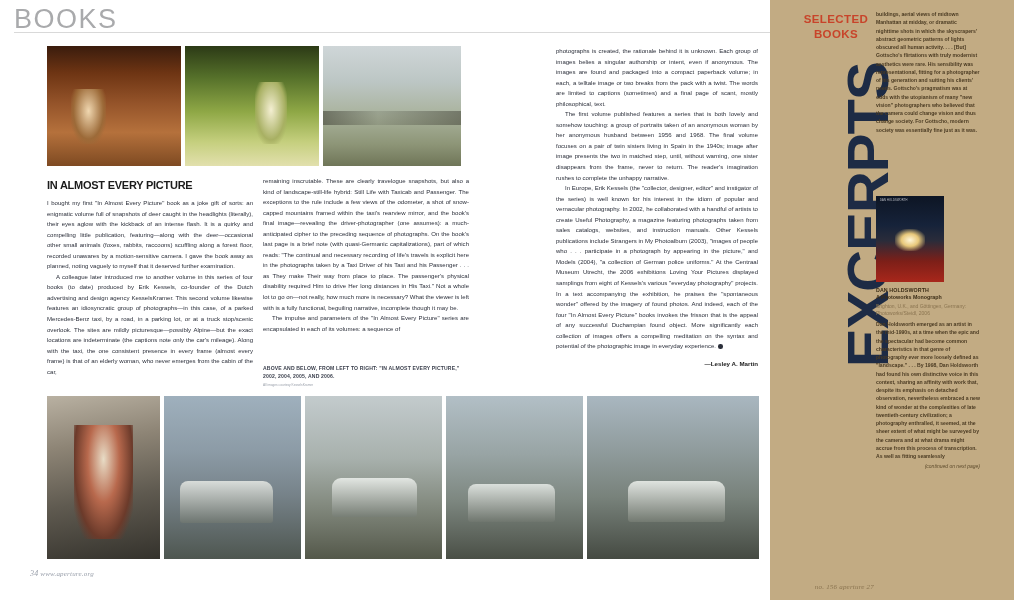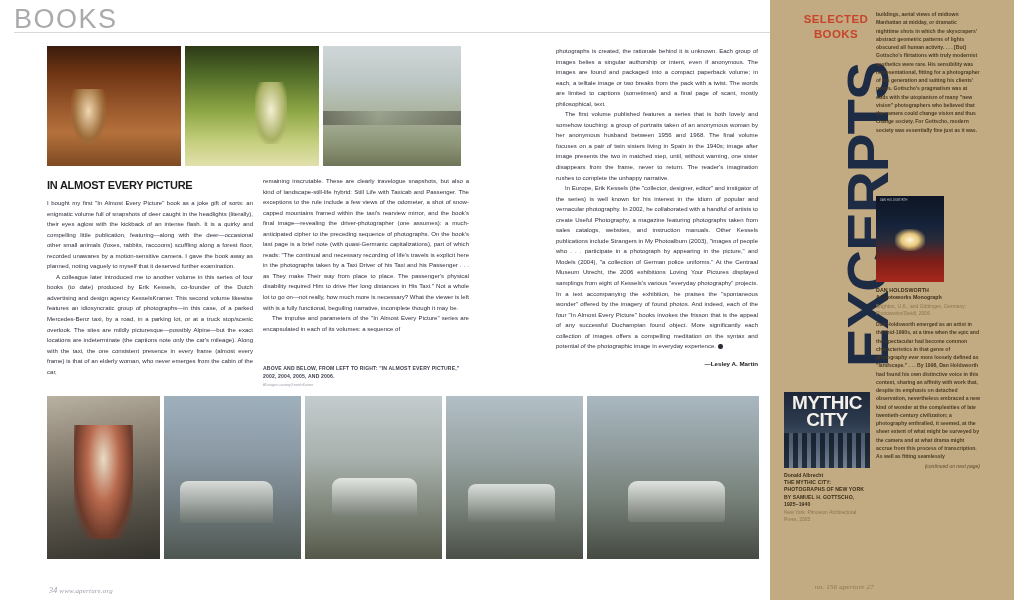--- a/index.html
+++ b/index.html
@@ -439,14 +439,6 @@
         <div class="continued">(continued on next page)</div>
       </div>
 
-      <div class="entry-mythic">
-        <div class="cover-mythic">
-          <div class="mc-text">MYTHIC CITY</div>
-        </div>
-        <div class="myth-title">Donald Albrecht</div>
-        <div class="myth-caps">THE MYTHIC CITY: PHOTOGRAPHS OF NEW YORK BY SAMUEL H. GOTTSCHO, 1925–1940</div>
-        <div class="myth-pub">New York: Princeton Architectural Press, 2005</div>
-      </div>
 
     </div>
   </div>

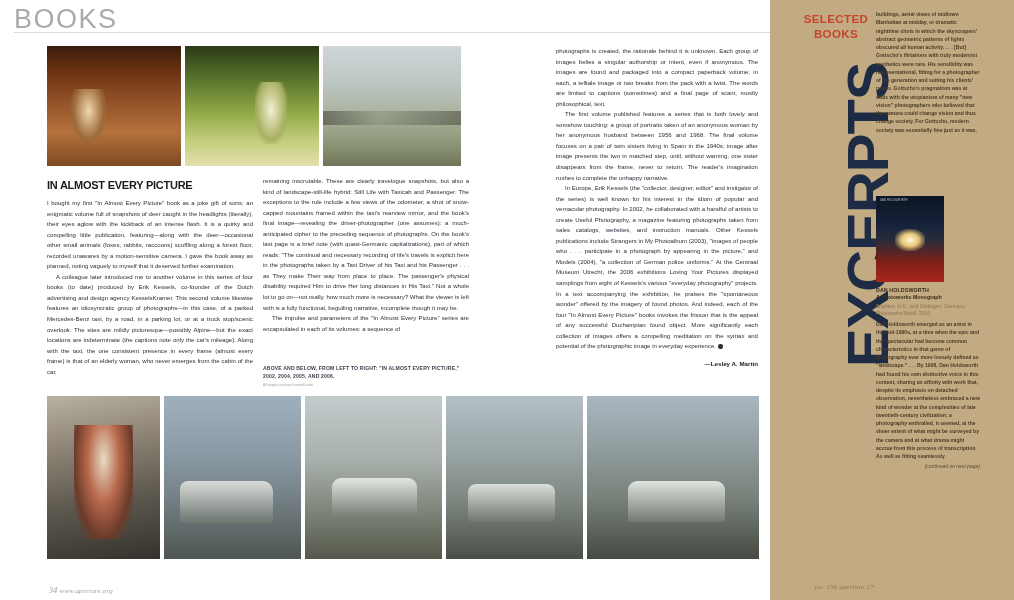--- a/index.html
+++ b/index.html
@@ -346,13 +346,12 @@
   .footer-left {
     position: absolute;
     left: 30px;
-    bottom: 5px;
+    bottom: 22px;
     font-family: "Liberation Serif", serif;
     font-style: italic;
     font-size: 7px;
     color: #9aa0ab;
     letter-spacing: .2px;
-    margin-left: 19px;
   }
   .footer-left .fnum { font-size: 8px; }
   .footer-right {

